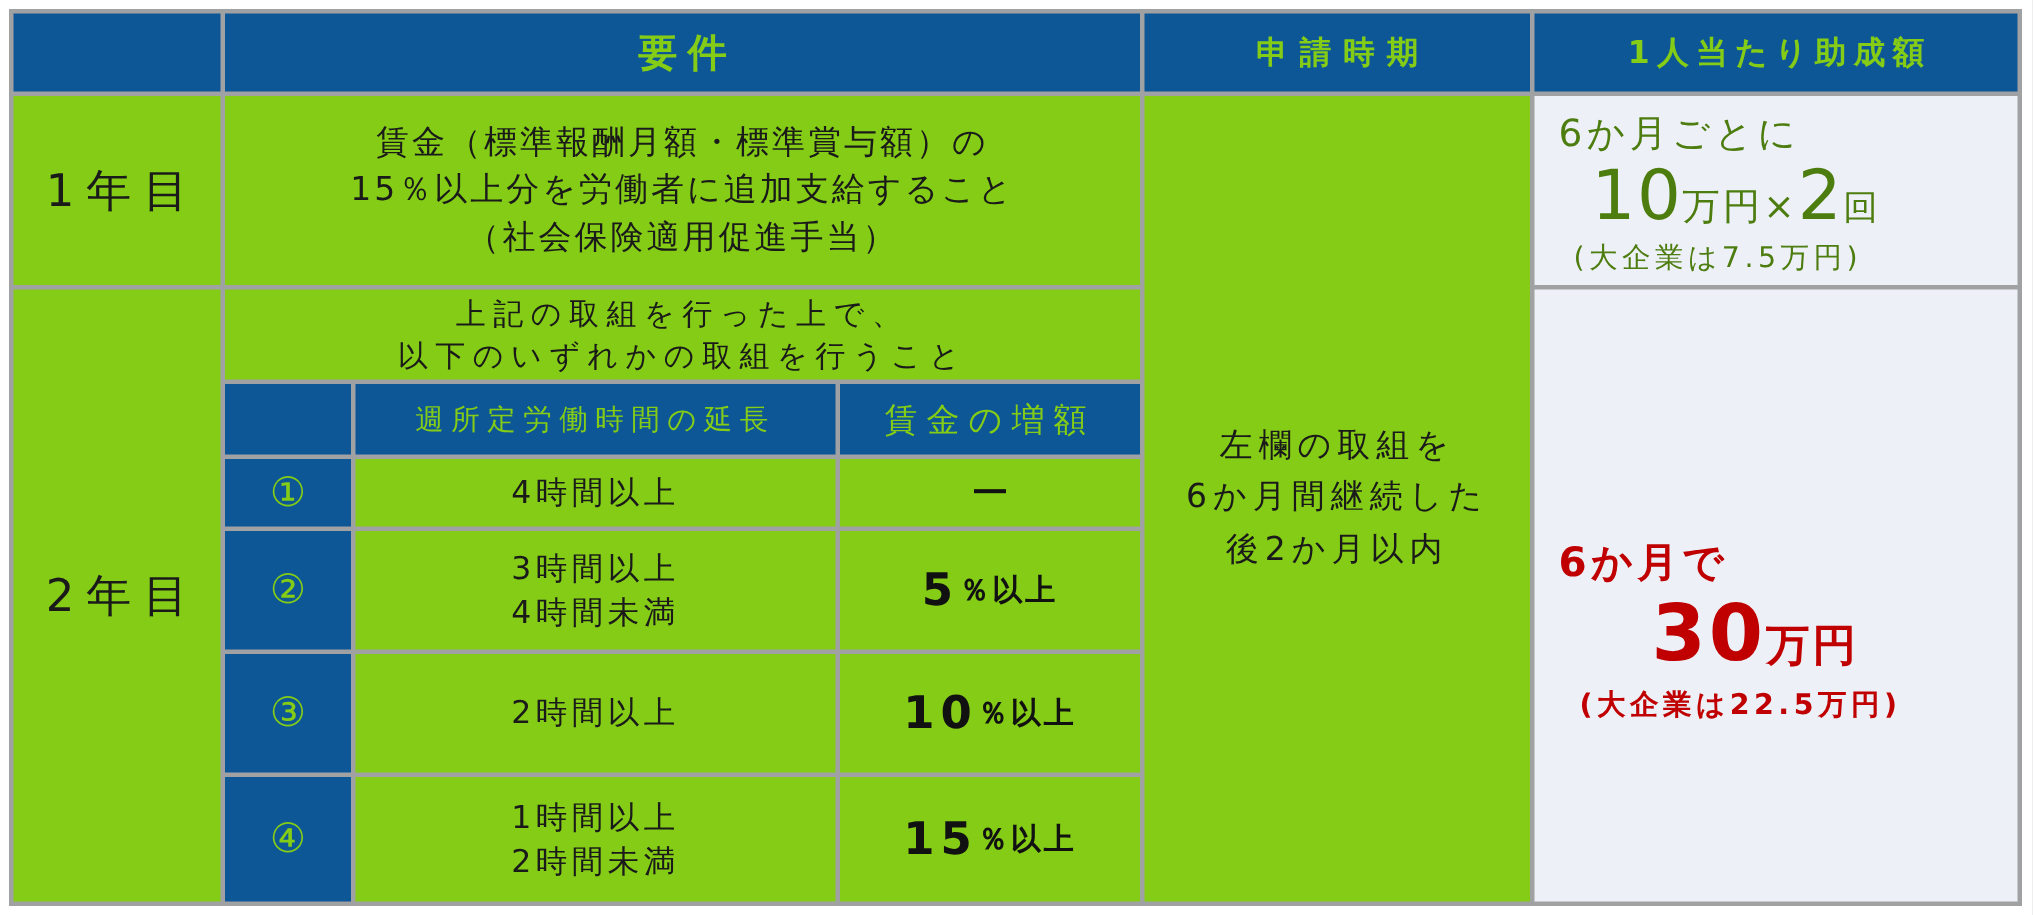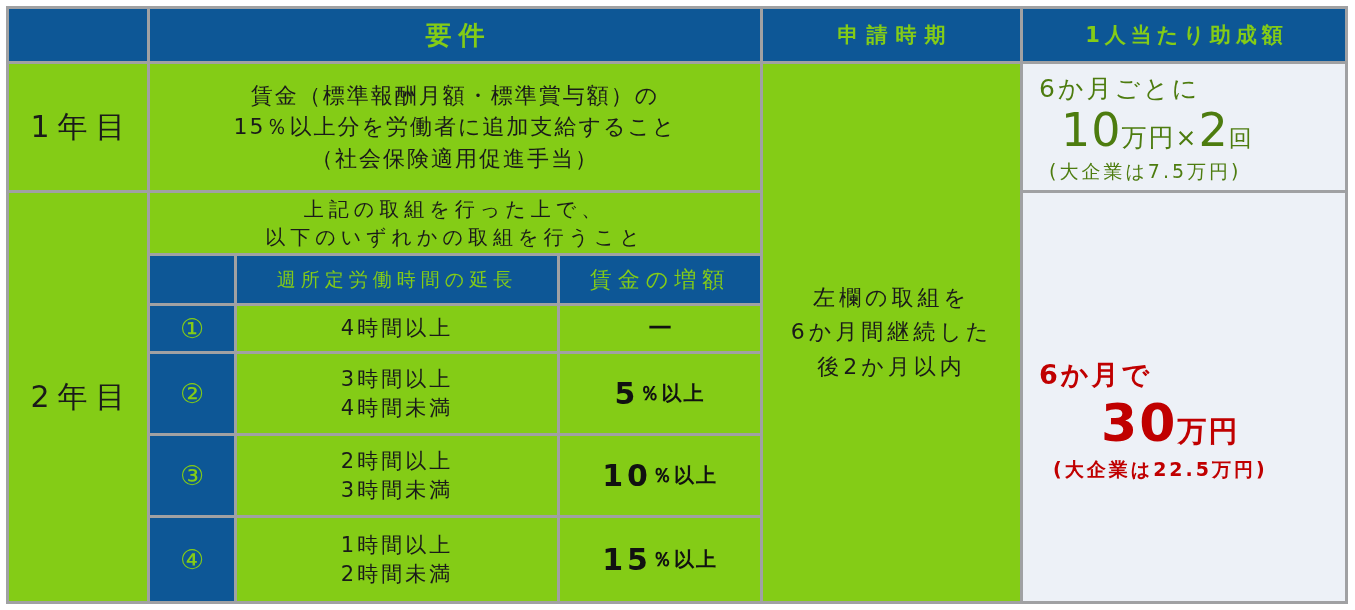--- a/index.html
+++ b/index.html
@@ -126,7 +126,6 @@
         <div class="cell blue ncirc">③</div>
         <div class="cell hours">
           <div>2時間以上</div>
-          <div>3時間未満</div>
         </div>
         <div class="cell wage">
           <span class="wnum">10</span>

